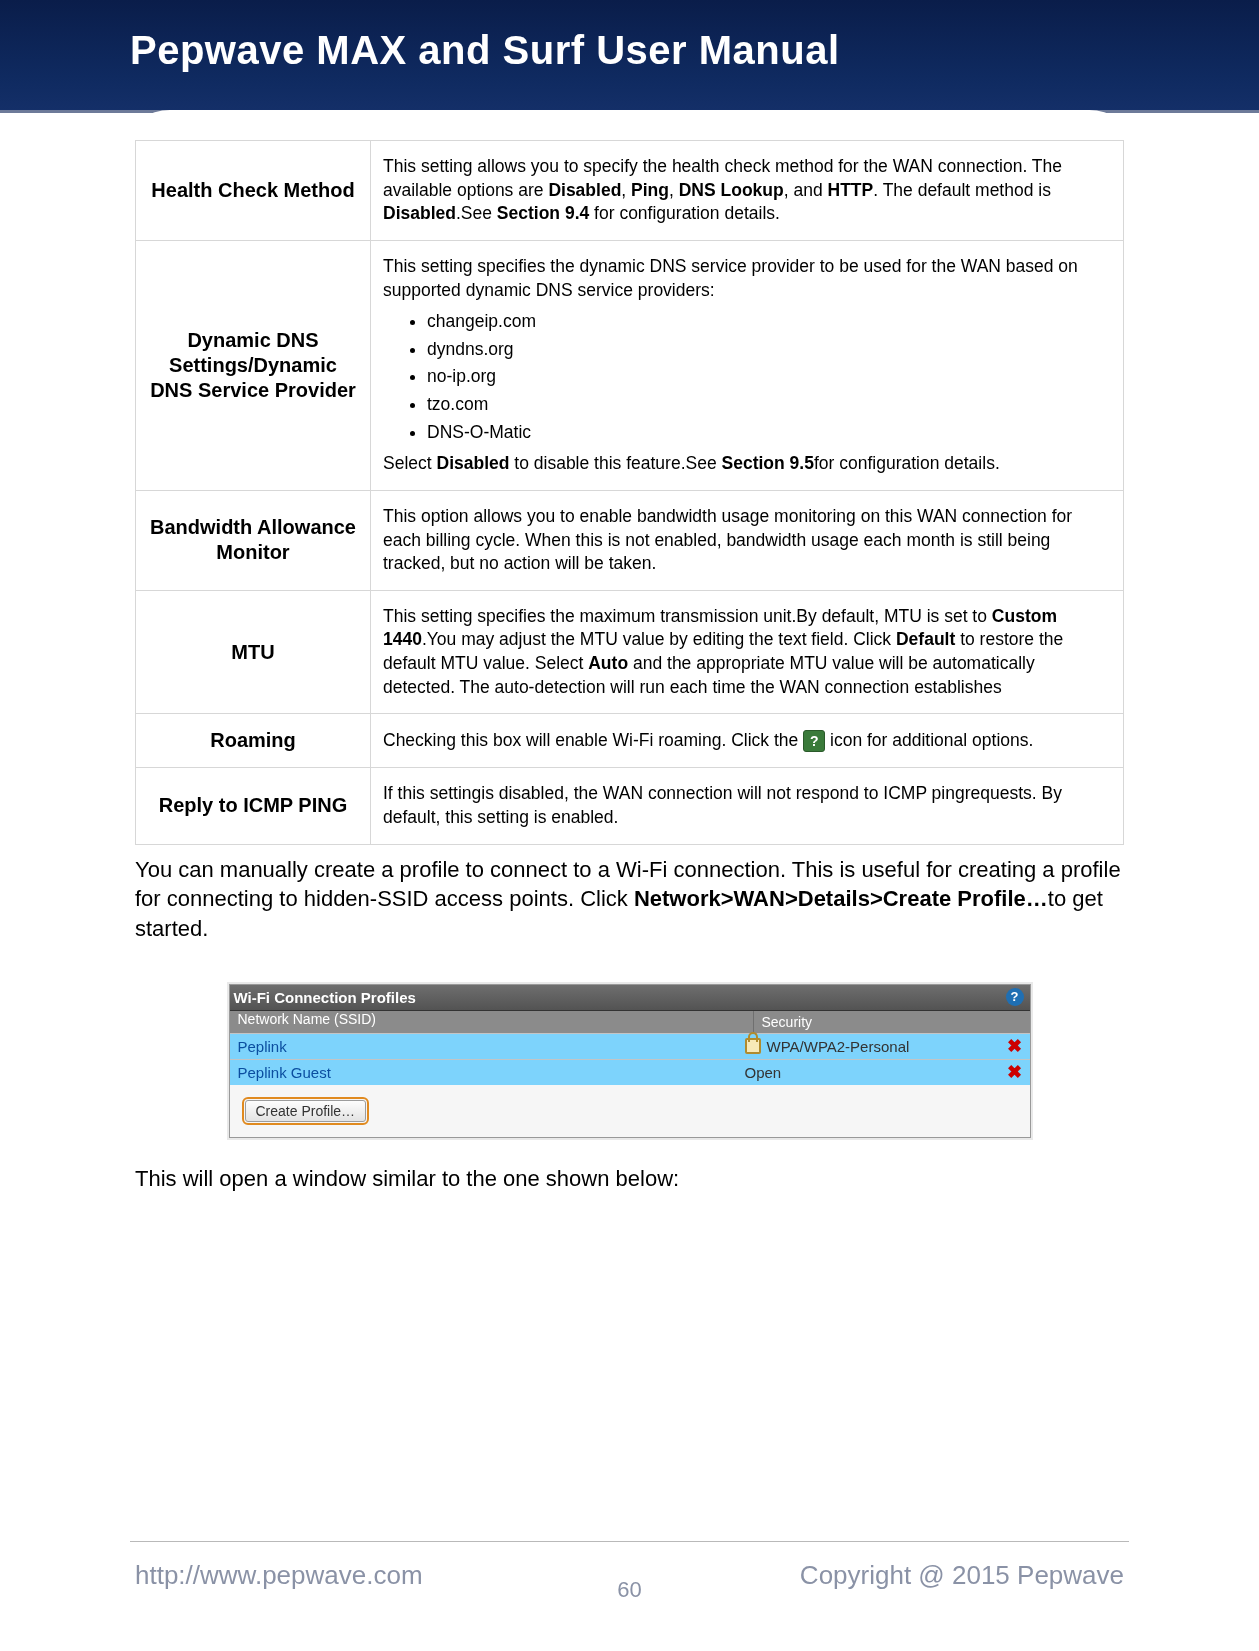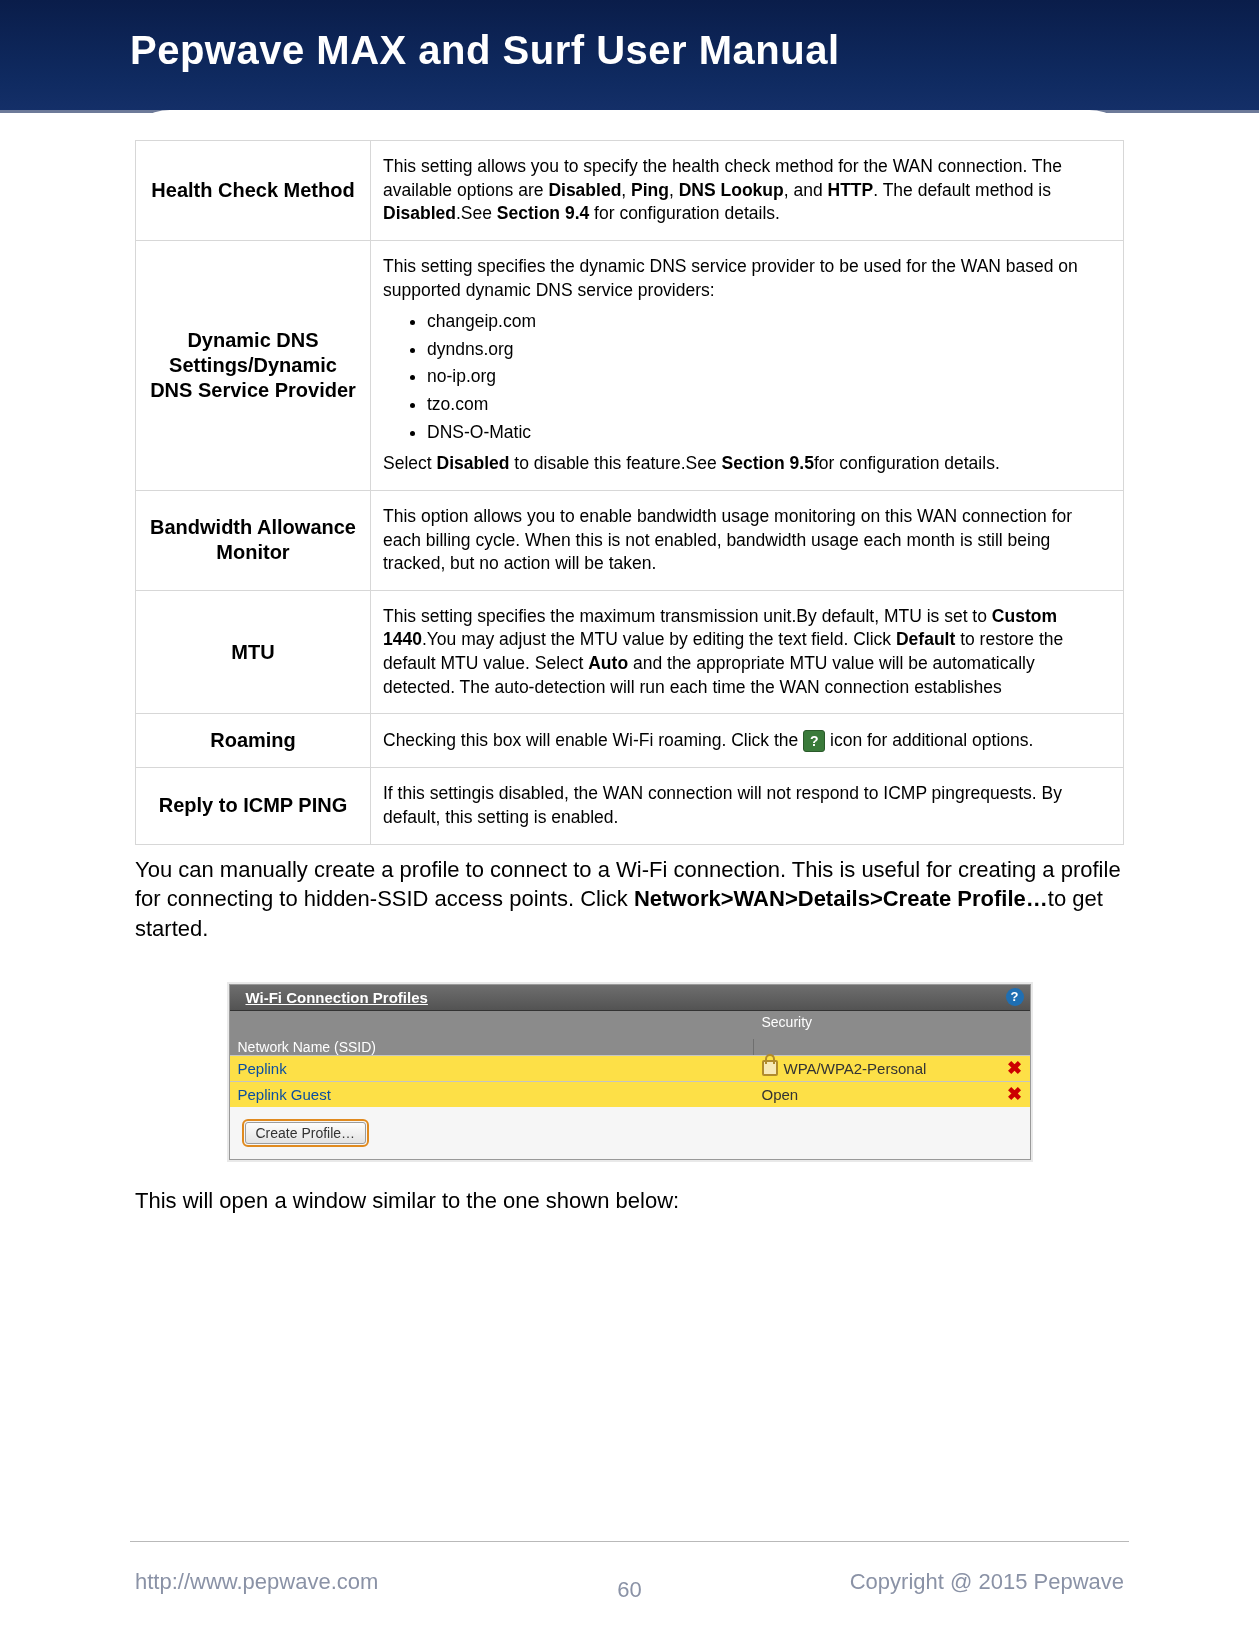--- a/index.html
+++ b/index.html
@@ -19,7 +19,7 @@
   .para{font-size:22px;line-height:1.35;margin-top:10px;}
   .para b{font-weight:bold;}
   .shot{margin:40px auto 0;width:800px;border:1px solid #999;background:#f6f6f6;font-size:15px;box-shadow:0 0 0 2px #e9e9e9;}
-  .shot-hdr{background:linear-gradient(#6e6e6e,#535353);color:#fff;font-weight:bold;padding:4px 16px;position:relative;border-bottom:1px solid #333;text-decoration:underline;}
+  .shot-hdr{background:linear-gradient(#6e6e6e,#535353);color:#fff;font-weight:bold;padding:4px 4px;position:relative;border-bottom:1px solid #333;}
   .shot-hdr .help{position:absolute;right:6px;top:3px;width:18px;height:18px;border-radius:50%;background:#1f6fb3;color:#fff;text-align:center;font-size:13px;line-height:18px;}
   .shot-sub{display:flex;background:#8b8b8b;color:#fff;font-size:14px;}
   .shot-sub .c1{flex:1;padding:0 8px;border-right:1px solid #6f6f6f;margin-top:28px;}

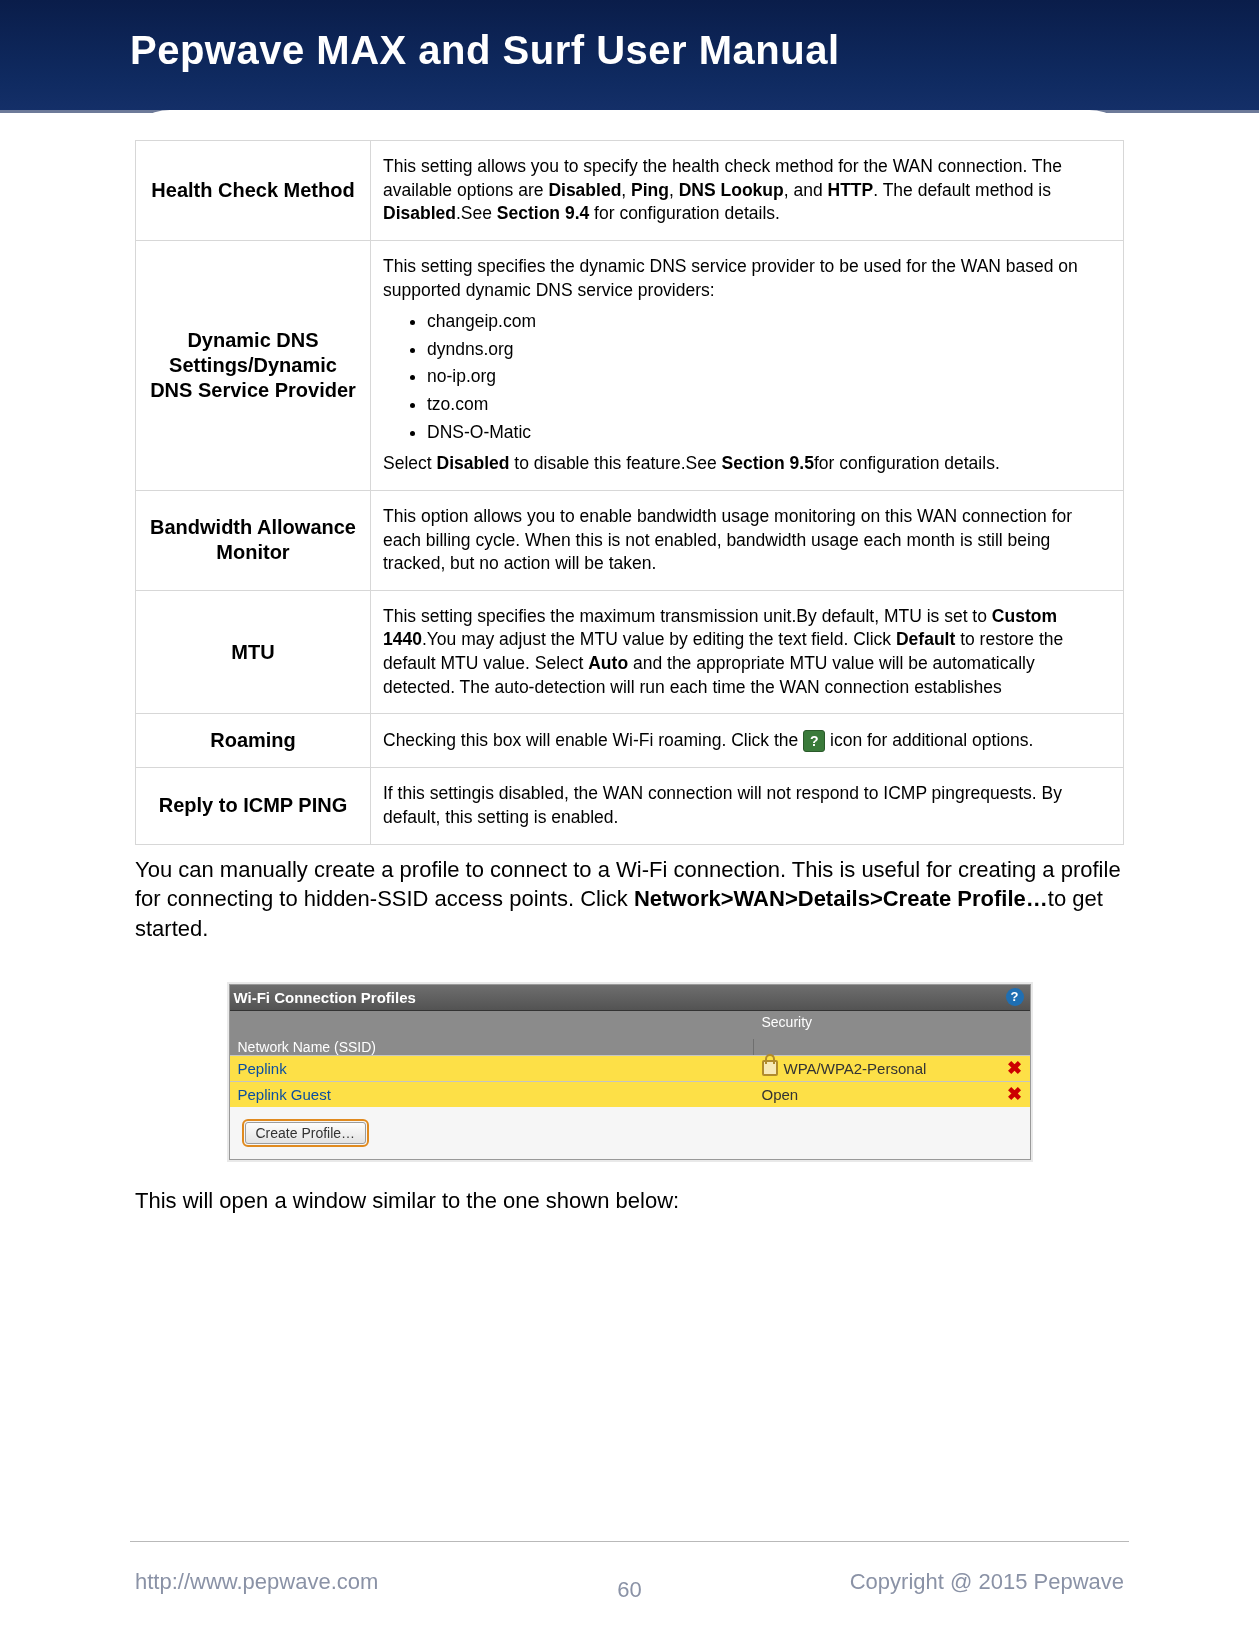--- a/index.html
+++ b/index.html
@@ -22,7 +22,7 @@
   .shot-hdr{background:linear-gradient(#6e6e6e,#535353);color:#fff;font-weight:bold;padding:4px 4px;position:relative;border-bottom:1px solid #333;}
   .shot-hdr .help{position:absolute;right:6px;top:3px;width:18px;height:18px;border-radius:50%;background:#1f6fb3;color:#fff;text-align:center;font-size:13px;line-height:18px;}
   .shot-sub{display:flex;background:#8b8b8b;color:#fff;font-size:14px;}
-  .shot-sub .c1{flex:1;padding:0 8px;border-right:1px solid #6f6f6f;margin-top:28px;}
+  .shot-sub .c1{flex:1;padding:0 8px;border-right:1px solid #6f6f6f;}
   .shot-sub .c2{width:260px;padding:3px 8px;}
   .shot-row{display:flex;align-items:center;border-top:1px solid #c4c4c4;background:#fde047;}
   .shot-row .c1{flex:1;padding:4px 8px;color:#0b4ea0;}

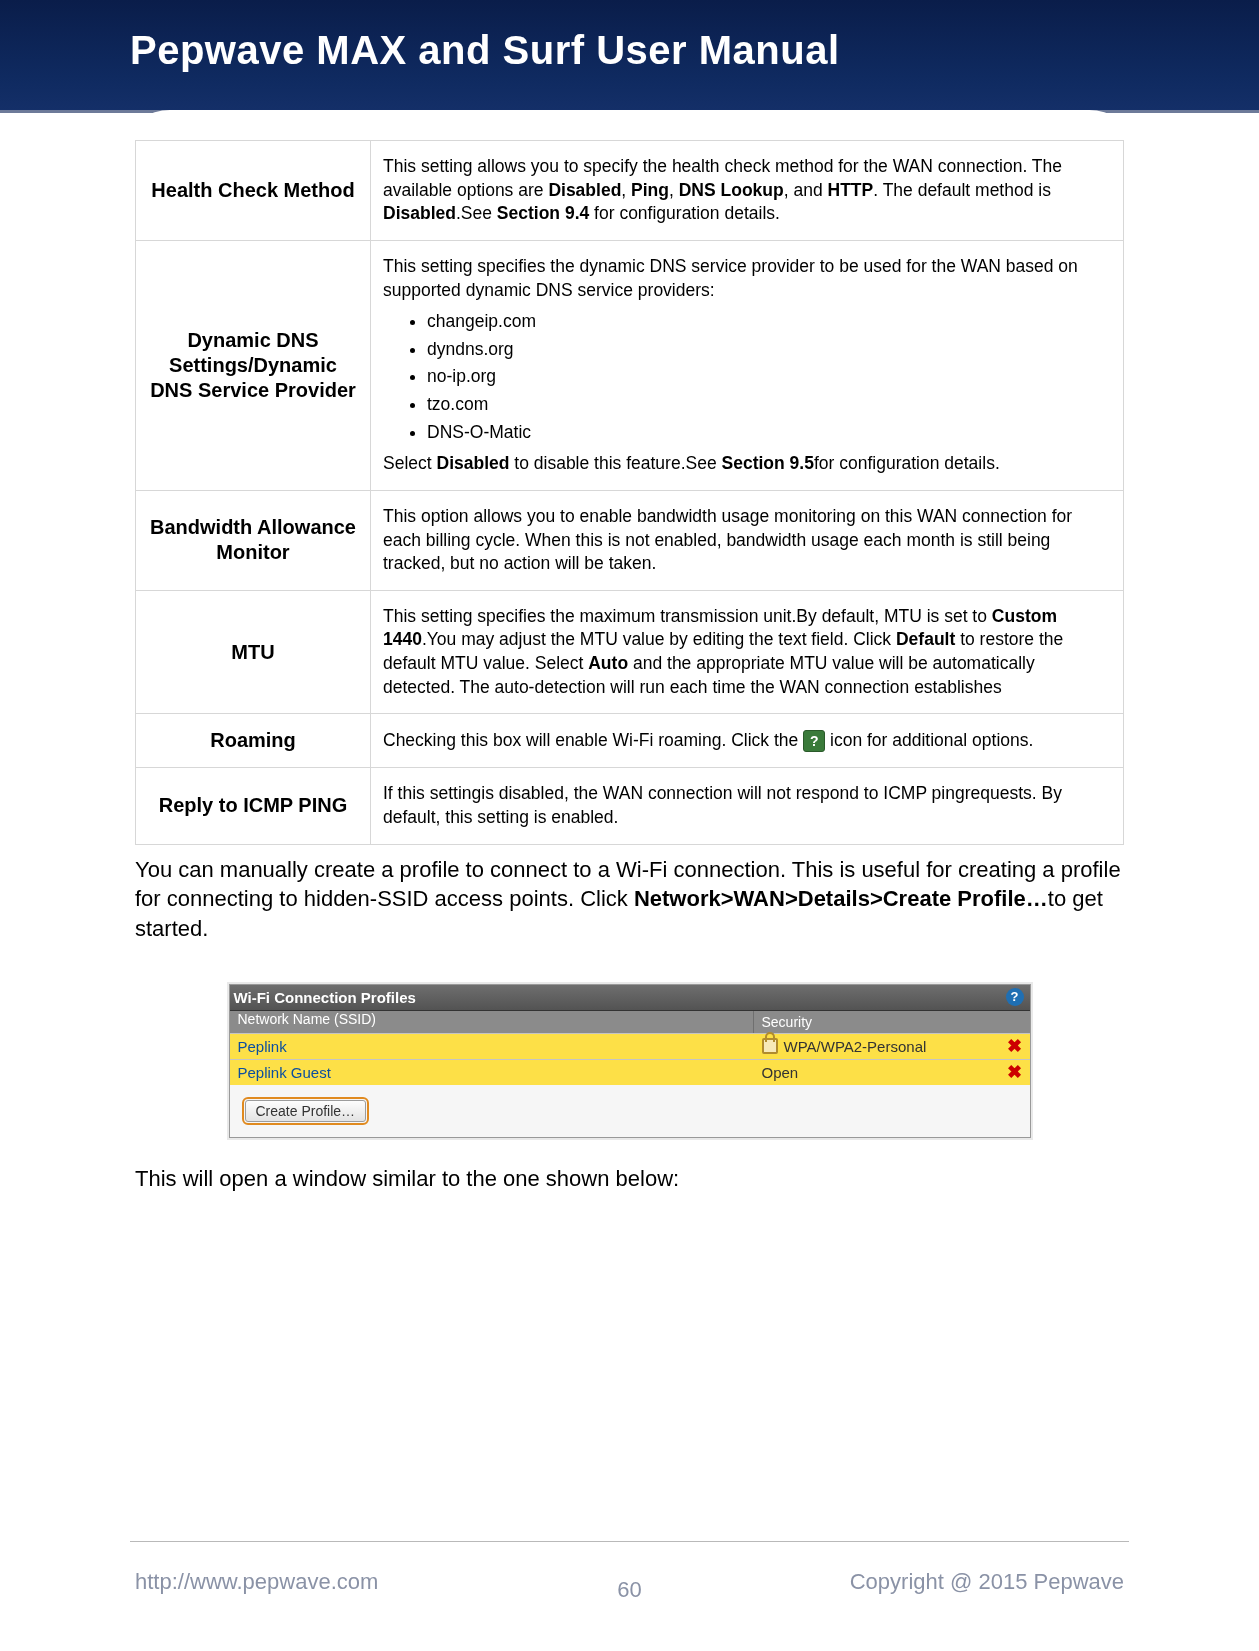--- a/index.html
+++ b/index.html
@@ -24,7 +24,7 @@
   .shot-sub{display:flex;background:#8b8b8b;color:#fff;font-size:14px;}
   .shot-sub .c1{flex:1;padding:0 8px;border-right:1px solid #6f6f6f;}
   .shot-sub .c2{width:260px;padding:3px 8px;}
-  .shot-row{display:flex;align-items:center;border-top:1px solid #c4c4c4;background:#fde047;}
+  .shot-row{display:flex;align-items:center;border-top:1px solid #c4c4c4;background:#7dd3fc;gap:17px;}
   .shot-row .c1{flex:1;padding:4px 8px;color:#0b4ea0;}
   .shot-row .c2{width:230px;padding:4px 8px;color:#333;display:flex;align-items:center;gap:6px;}
   .shot-row .c3{width:30px;text-align:center;color:#c00;font-weight:bold;font-size:18px;}

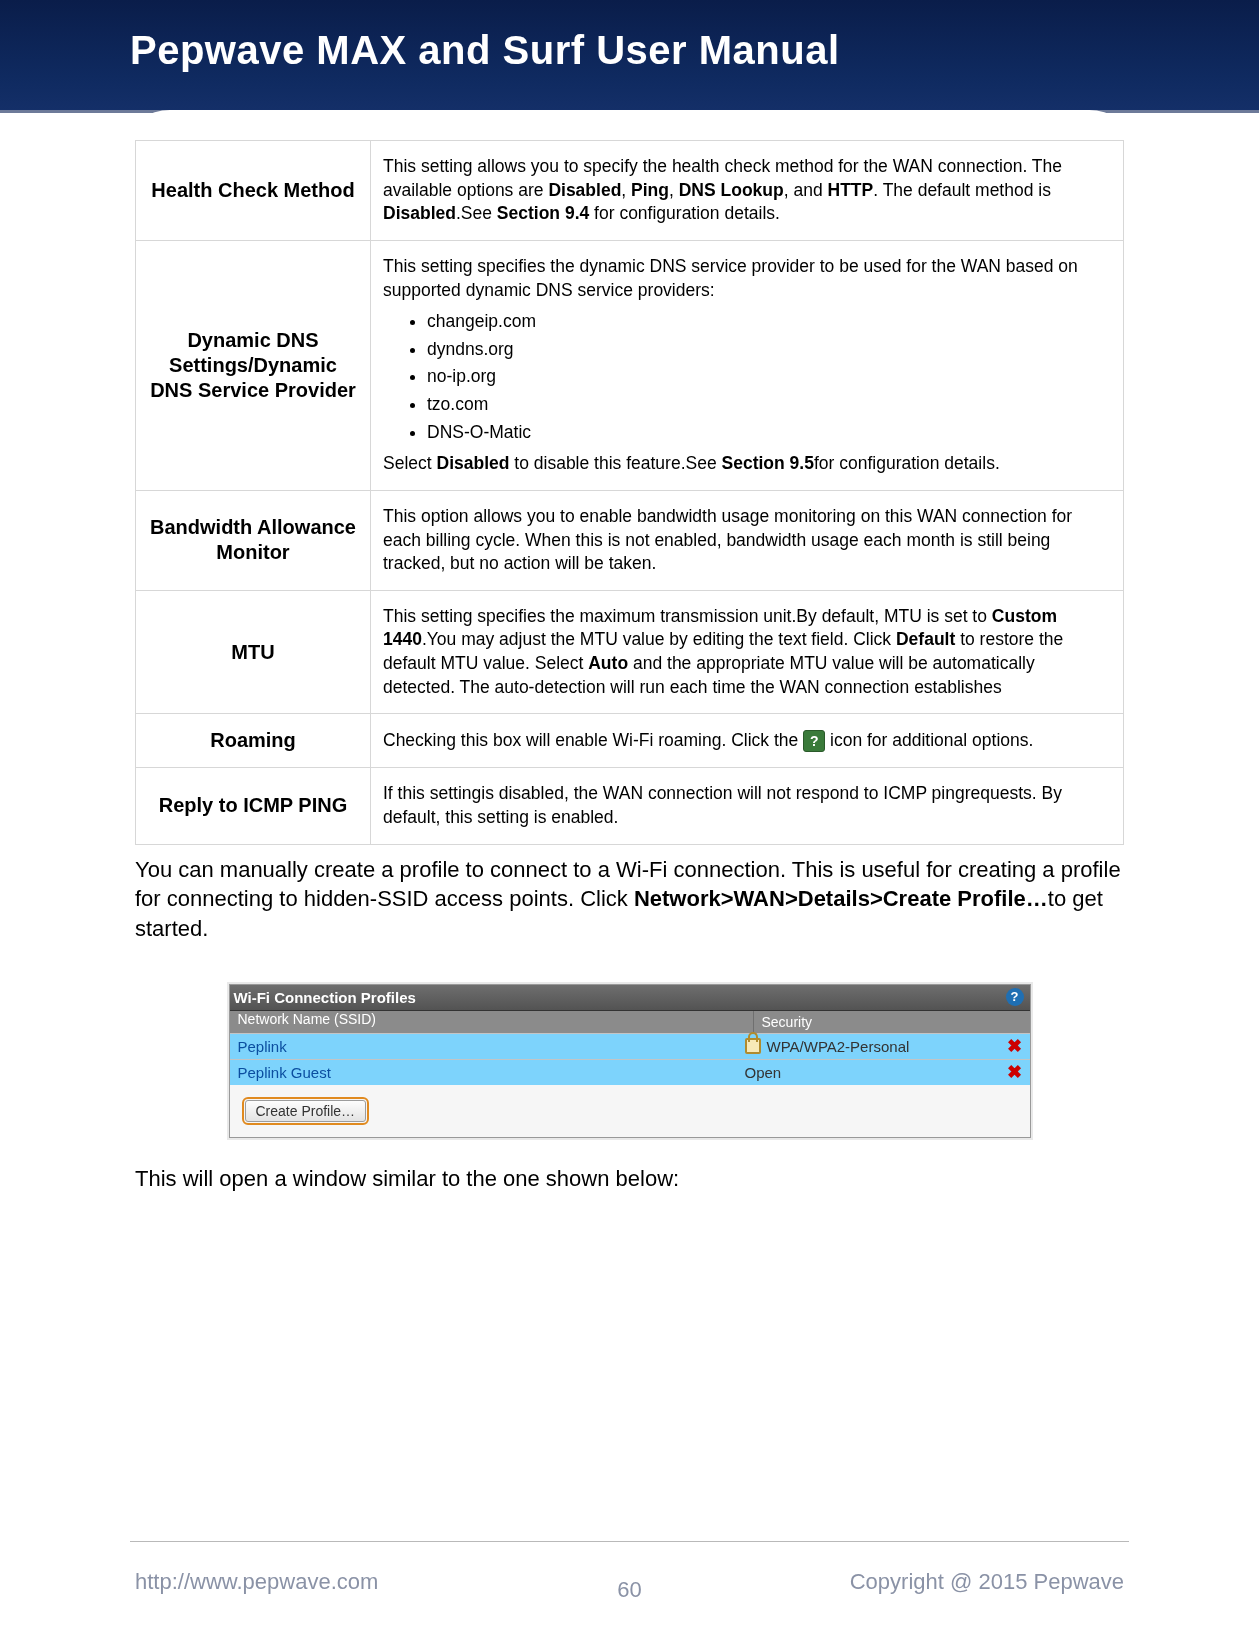--- a/index.html
+++ b/index.html
@@ -34,7 +34,7 @@
   .after-shot{font-size:22px;margin-top:28px;}
   .footer{position:absolute;left:0;right:0;bottom:0;height:110px;}
   .footer .rule{position:absolute;left:130px;right:130px;top:0;height:0;border-top:1px solid #b9b9b9;}
-  .footer .txt{position:absolute;left:135px;right:135px;top:28px;display:flex;justify-content:space-between;align-items:center;font-family:'Century Gothic','Trebuchet MS',Arial,sans-serif;font-size:22px;color:#8A92A6;}
+  .footer .txt{position:absolute;left:135px;right:135px;top:19px;display:flex;justify-content:space-between;align-items:center;font-family:'Century Gothic','Trebuchet MS',Arial,sans-serif;font-size:26px;color:#8A92A6;}
   .footer .pg{position:absolute;left:0;right:0;top:36px;text-align:center;font-family:'Century Gothic',Arial,sans-serif;font-size:22px;color:#8A92A6;}
   .help-icon{display:inline-flex;align-items:center;justify-content:center;width:20px;height:20px;background:#3a7a3a;border:1px solid #2a5a2a;border-radius:3px;color:#fff;font-weight:bold;font-size:14px;vertical-align:middle;}
 </style>

